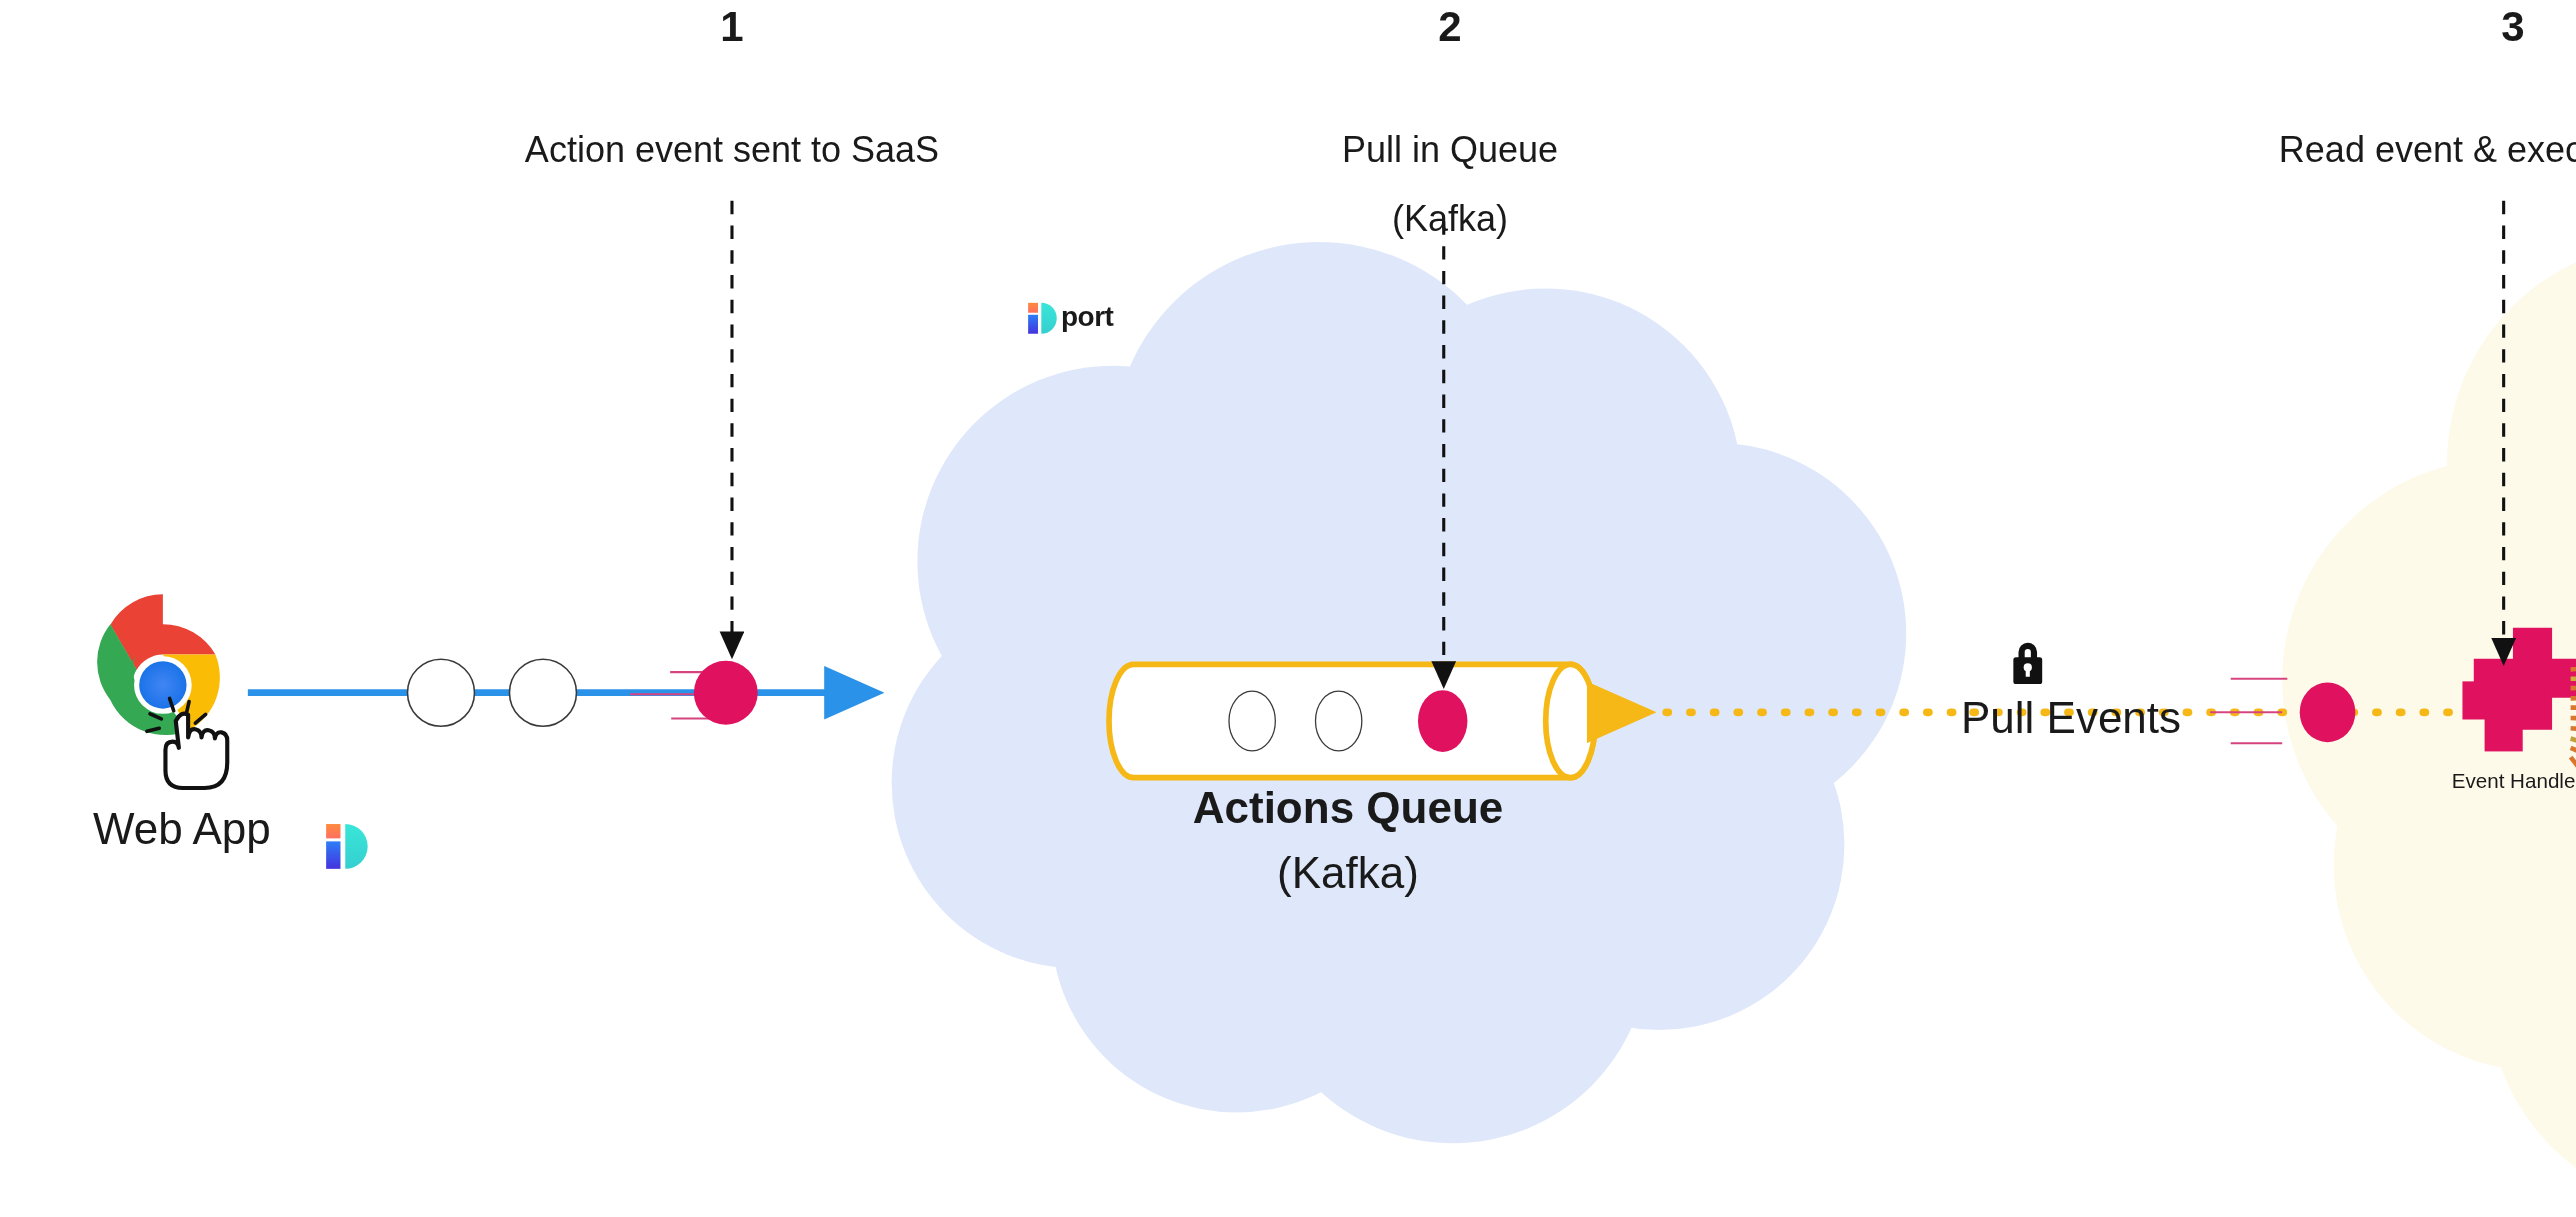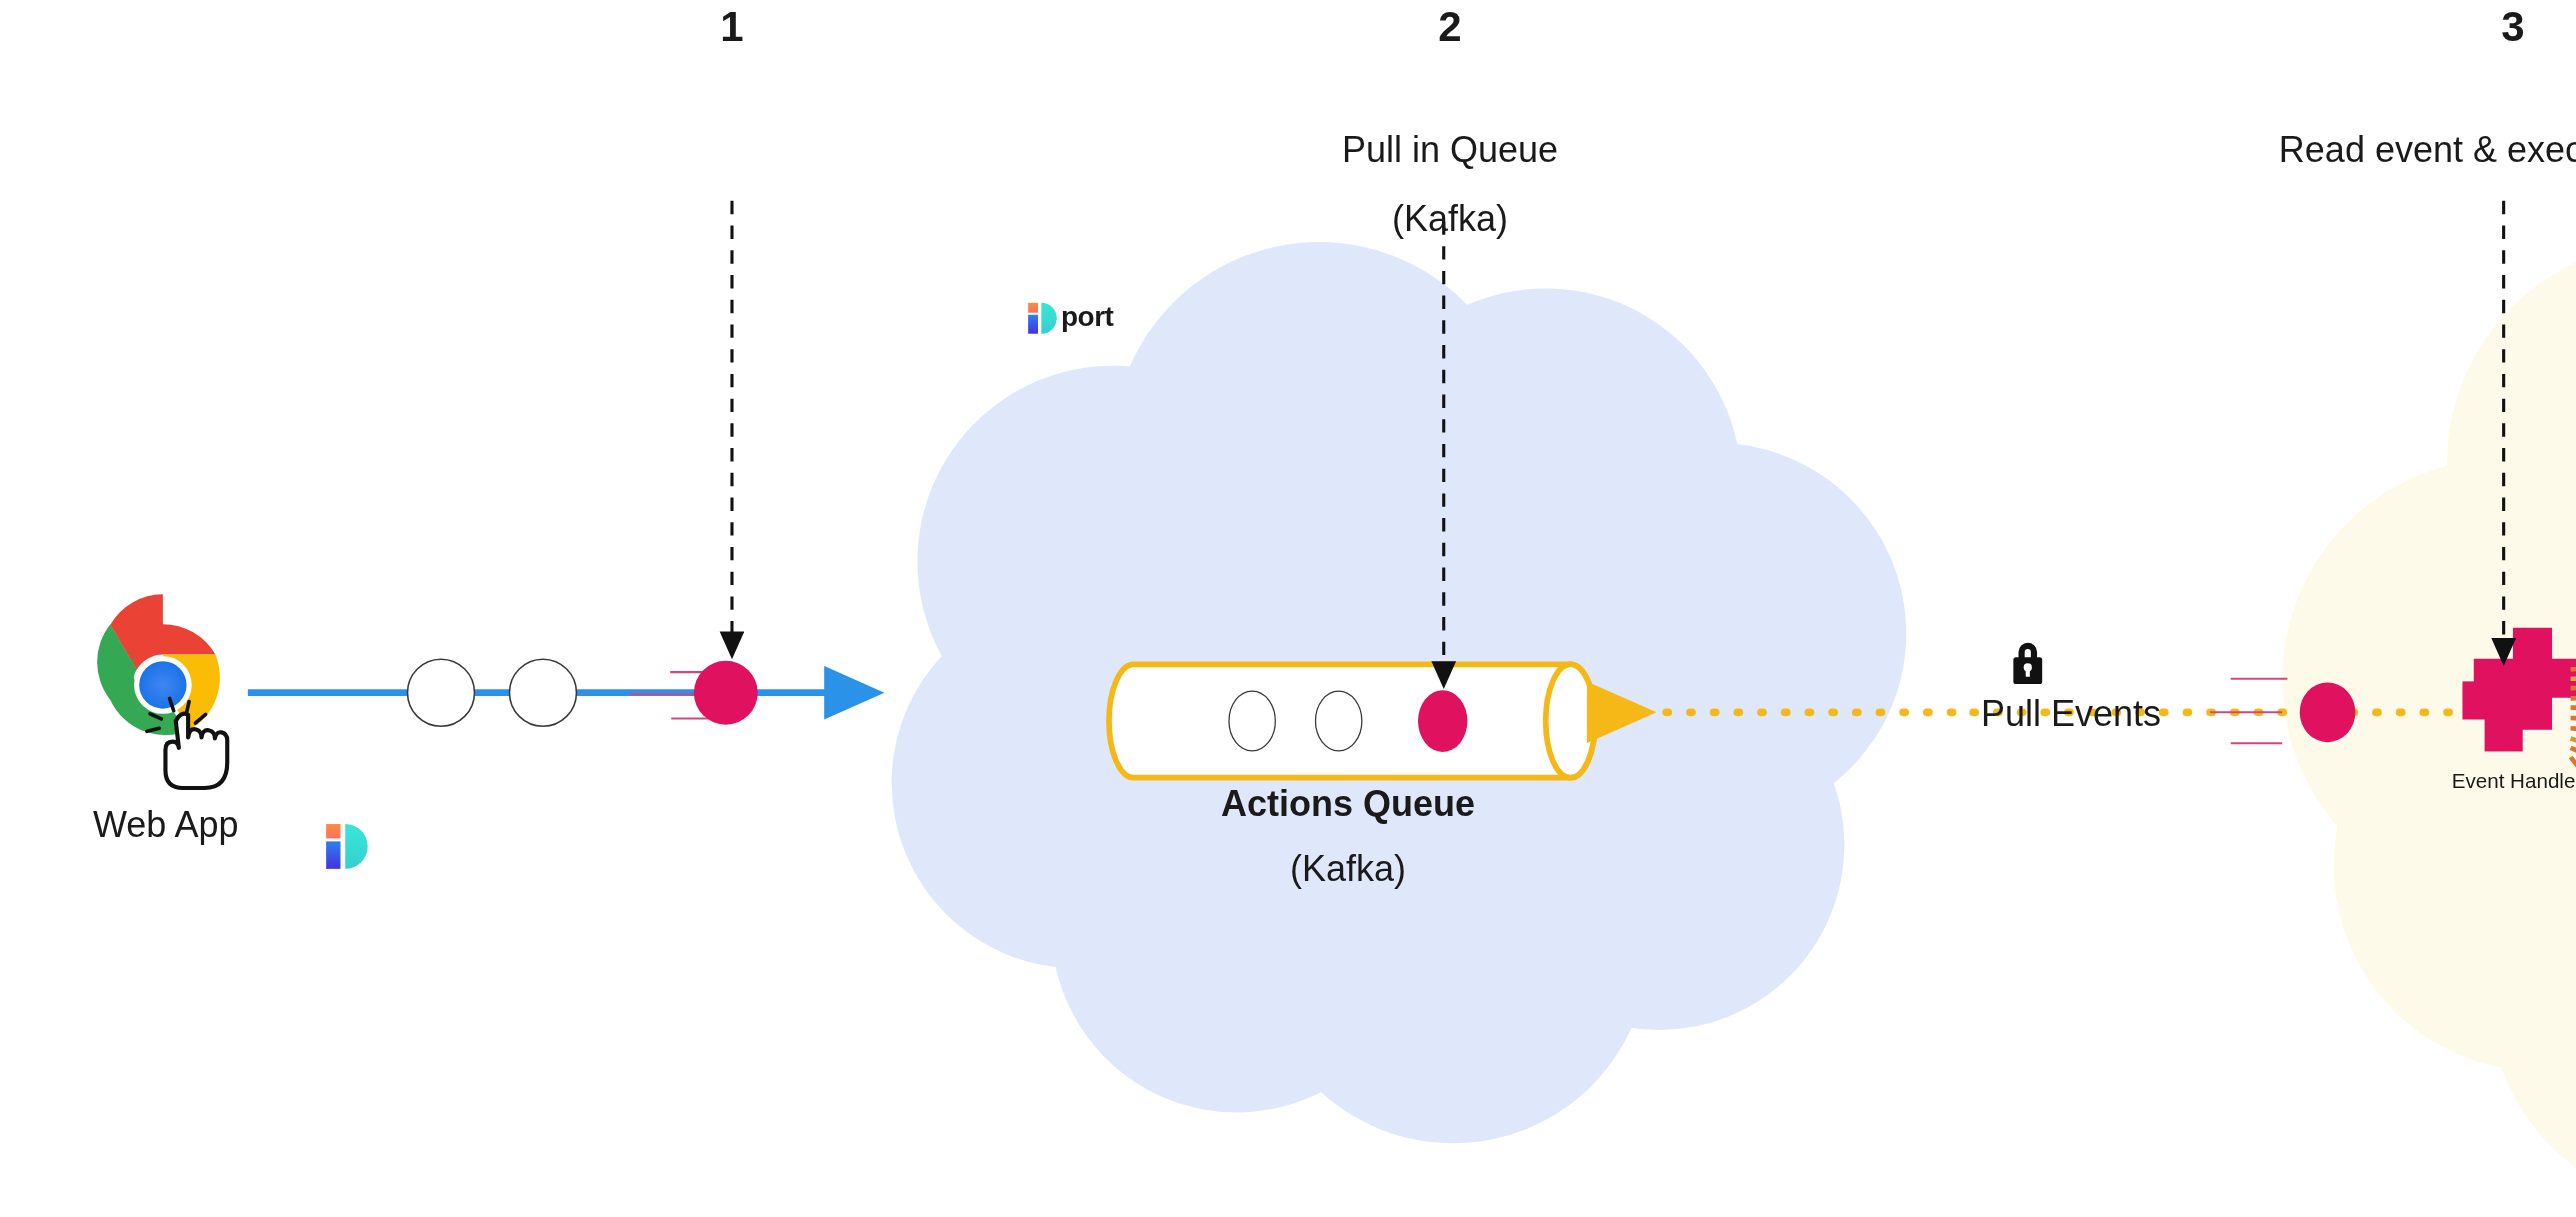--- a/index.html
+++ b/index.html
@@ -276,6 +276,7 @@
   </svg>
 
   <div class="htext step-num ctr" style="left:732px;top:2.6px;">1</div>
+  <div class="htext step-label ctr" style="left:732px;top:129px;">Action event sent to SaaS</div>
 
   <div class="htext step-num ctr" style="left:1450px;top:2.6px;">2</div>
   <div class="htext step-label ctr" style="left:1450px;top:129px;">Pull in Queue</div>

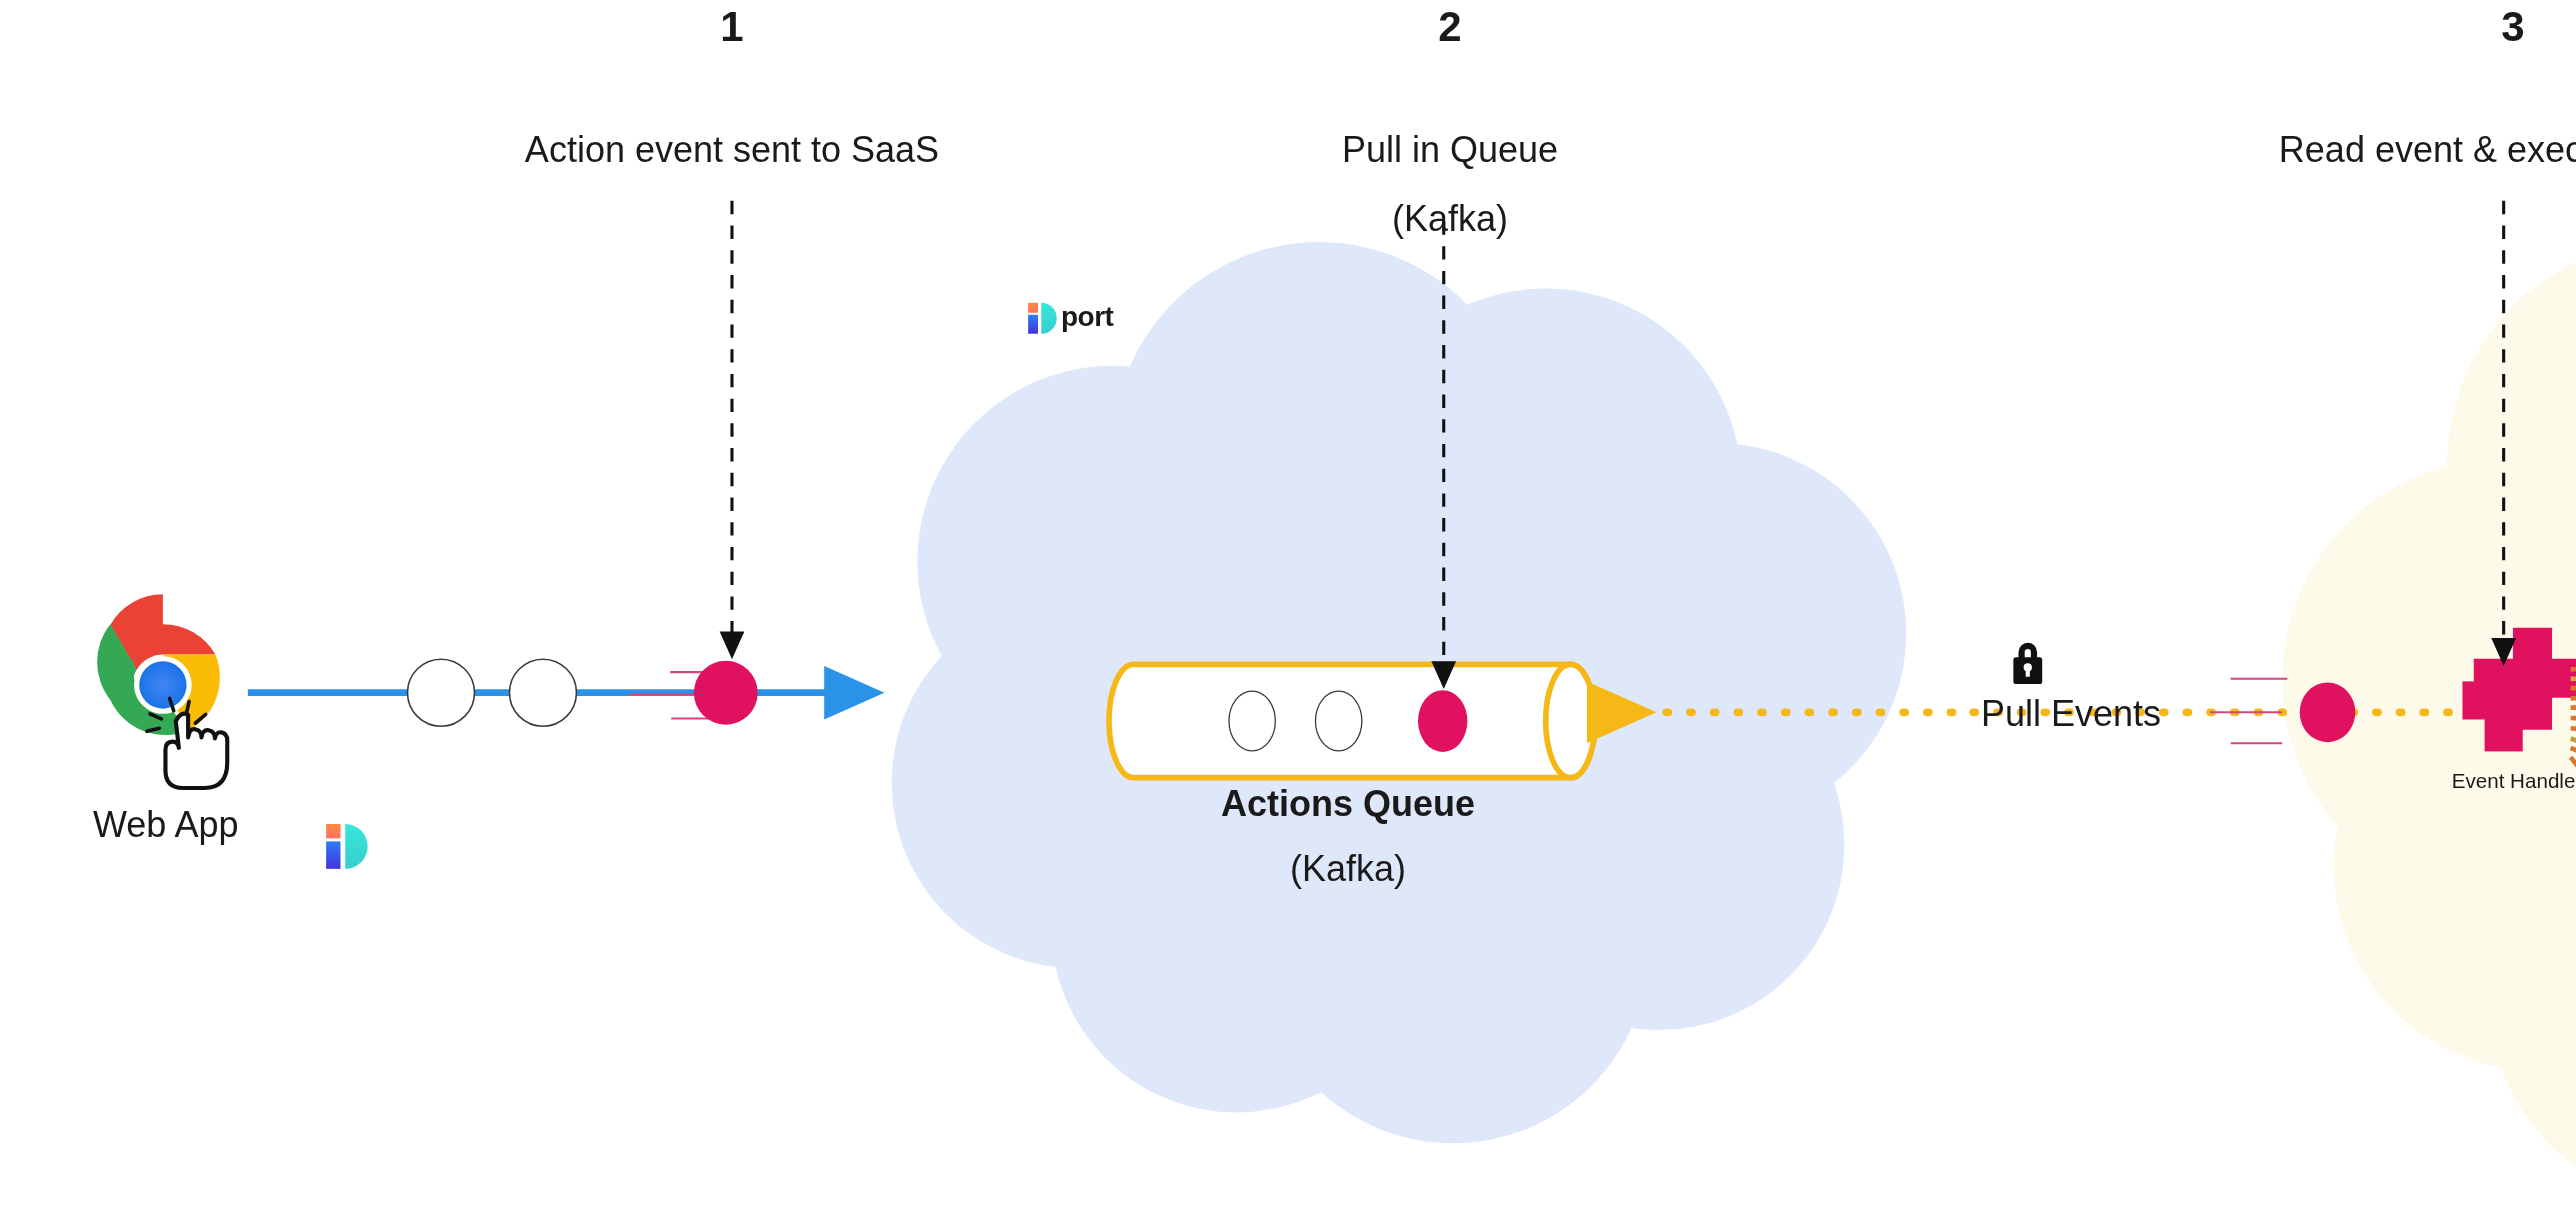--- a/index.html
+++ b/index.html
@@ -9,7 +9,7 @@
   .htext{position:absolute;white-space:nowrap;color:#1a1a1a;}
   .step-num{font-size:42px;font-weight:700;letter-spacing:0px;}
   .step-label{font-size:36px;font-weight:400;}
-  .big-label{font-size:36px;font-weight:400;}
+  .big-label{font-size:44px;font-weight:400;}
   .small-label{font-size:20.6px;font-weight:400;}
   .ctr{transform:translateX(-50%);}
 </style>

